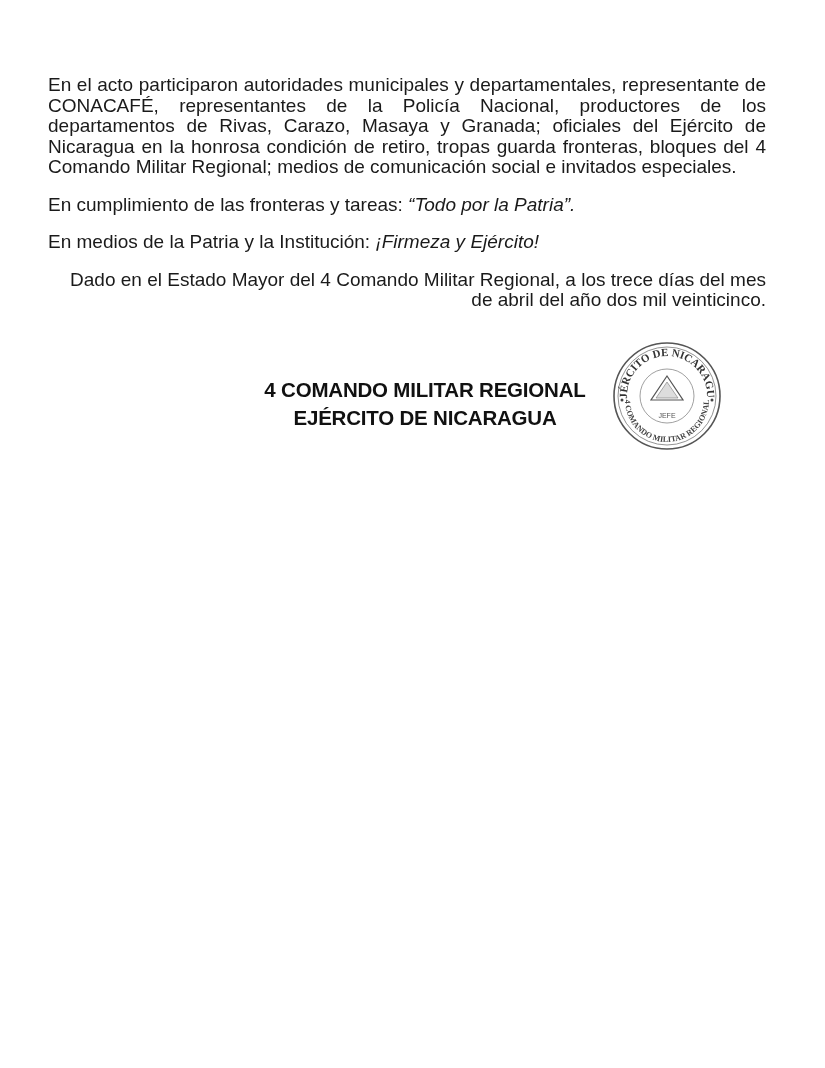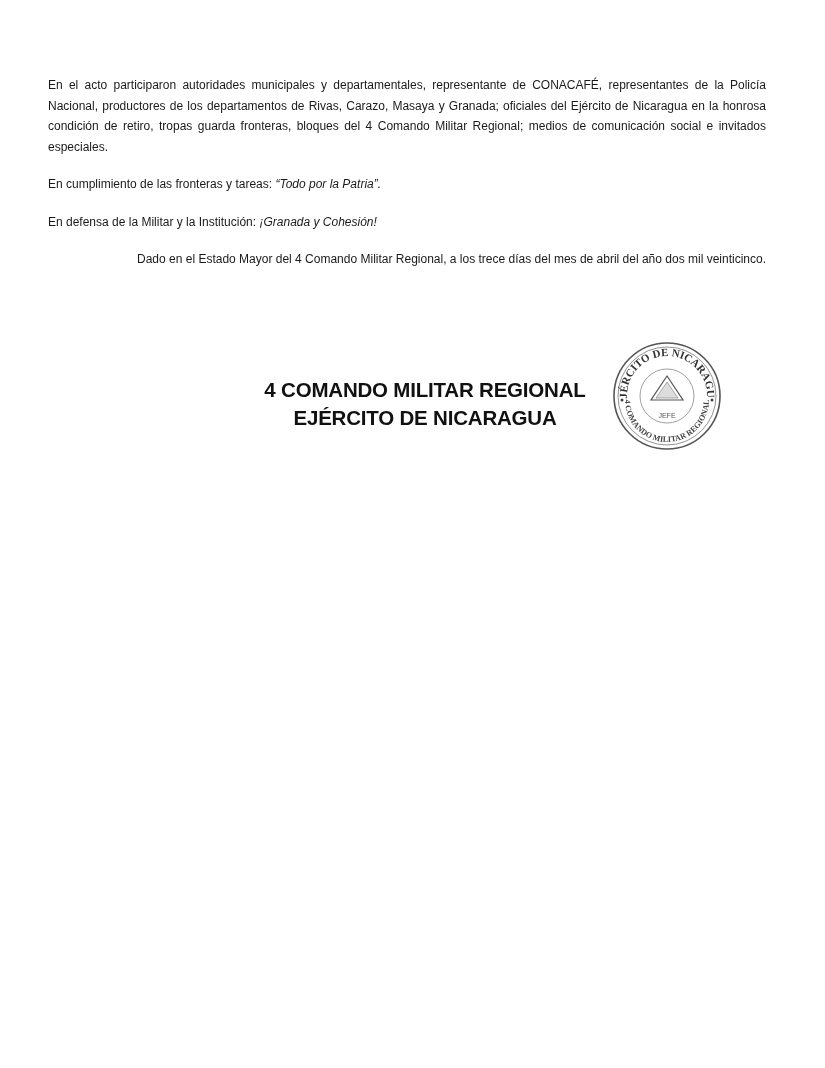--- a/index.html
+++ b/index.html
@@ -6,7 +6,7 @@
   body { width:825px; height:1068px; position:relative; overflow:hidden;
          font-family:"Liberation Sans", sans-serif; color:#1a1a1a; }
   .page { position:absolute; left:48px; top:75px; width:718px; }
-  p { margin:0 0 17px 0; font-size:12px; line-height:20.5px; text-align:justify; }
+  p { margin:0 0 17px 0; font-size:19px; line-height:20.5px; text-align:justify; }
   p.last { text-align:right; }
   .bi { font-weight:normal; font-style:italic; }
   .sig { position:absolute; left:230px; top:376px; width:390px; text-align:center;

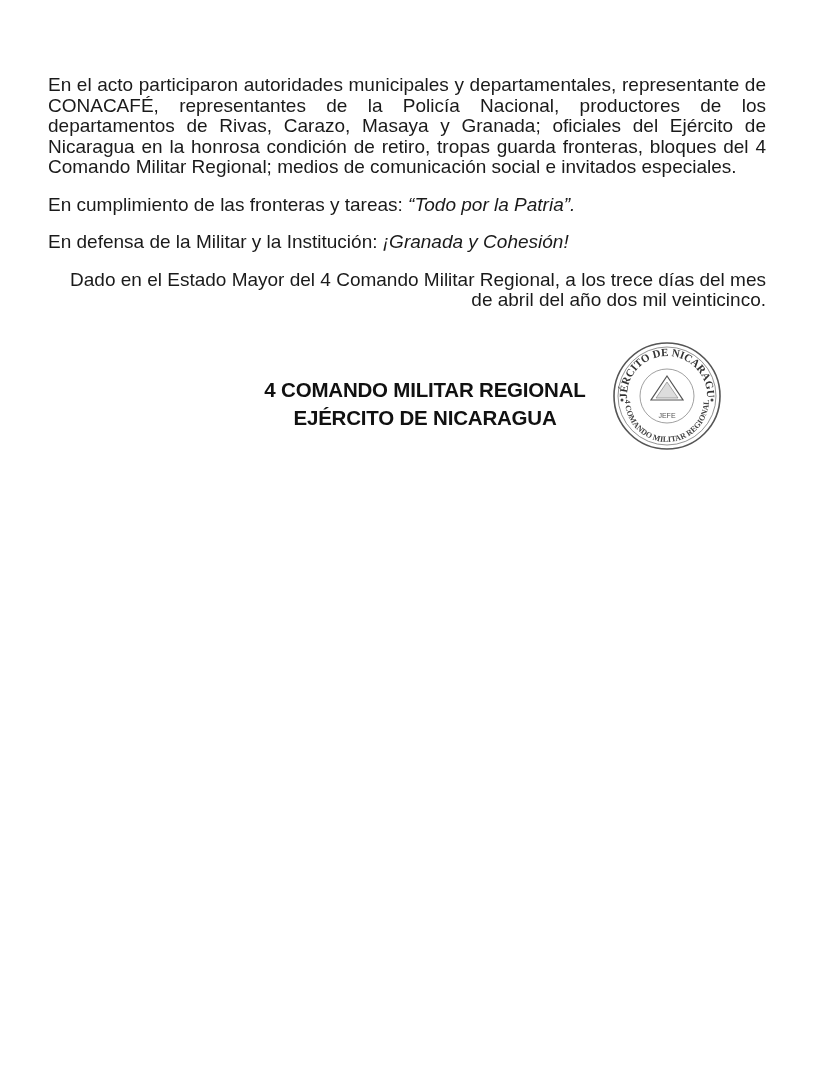--- a/index.html
+++ b/index.html
@@ -19,7 +19,7 @@
 <div class="page">
   <p>En el acto participaron autoridades municipales y departamentales, representante de CONACAFÉ, representantes de la Policía Nacional, productores de los departamentos de Rivas, Carazo, Masaya y Granada; oficiales del Ejército de Nicaragua en la honrosa condición de retiro, tropas guarda fronteras, bloques del 4 Comando Militar Regional; medios de comunicación social e invitados especiales.</p>
   <p><span>En cumplimiento de las fronteras y tareas: </span><span class="bi">“Todo por la Patria”.</span></p>
-  <p><span>En defensa de la Militar y la Institución: </span><span class="bi">¡Granada y Cohesión!</span></p>
+  <p><span>En medios de la Patria y la Institución: </span><span class="bi">¡Granada y Cohesión!</span></p>
   <p class="last">Dado en el Estado Mayor del 4 Comando Militar Regional, a los trece días del mes de abril del año dos mil veinticinco.</p>
 </div>
 

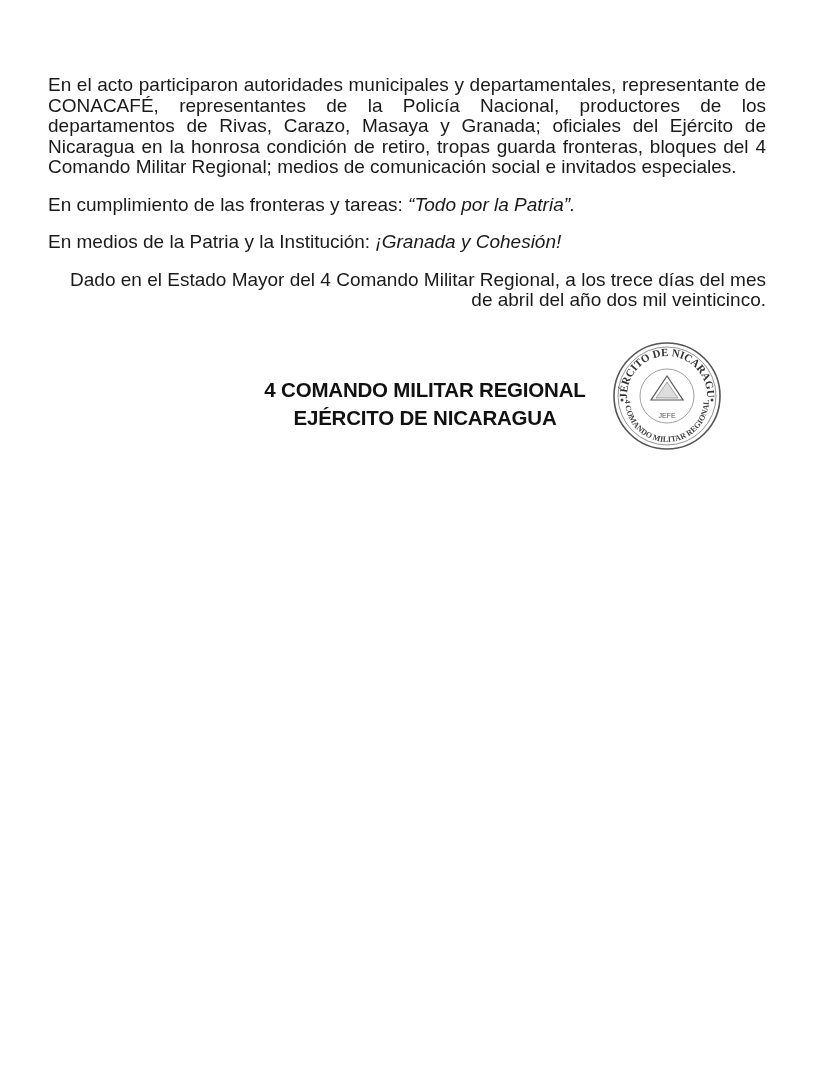--- a/index.html
+++ b/index.html
@@ -19,7 +19,7 @@
 <div class="page">
   <p>En el acto participaron autoridades municipales y departamentales, representante de CONACAFÉ, representantes de la Policía Nacional, productores de los departamentos de Rivas, Carazo, Masaya y Granada; oficiales del Ejército de Nicaragua en la honrosa condición de retiro, tropas guarda fronteras, bloques del 4 Comando Militar Regional; medios de comunicación social e invitados especiales.</p>
   <p><span>En cumplimiento de las fronteras y tareas: </span><span class="bi">“Todo por la Patria”.</span></p>
-  <p><span>En medios de la Patria y la Institución: </span><span class="bi">¡Granada y Cohesión!</span></p>
+  <p><span>En medios de la Patria y la Institución: </span><span class="bi">¡Firmeza y Ejército!</span></p>
   <p class="last">Dado en el Estado Mayor del 4 Comando Militar Regional, a los trece días del mes de abril del año dos mil veinticinco.</p>
 </div>
 

